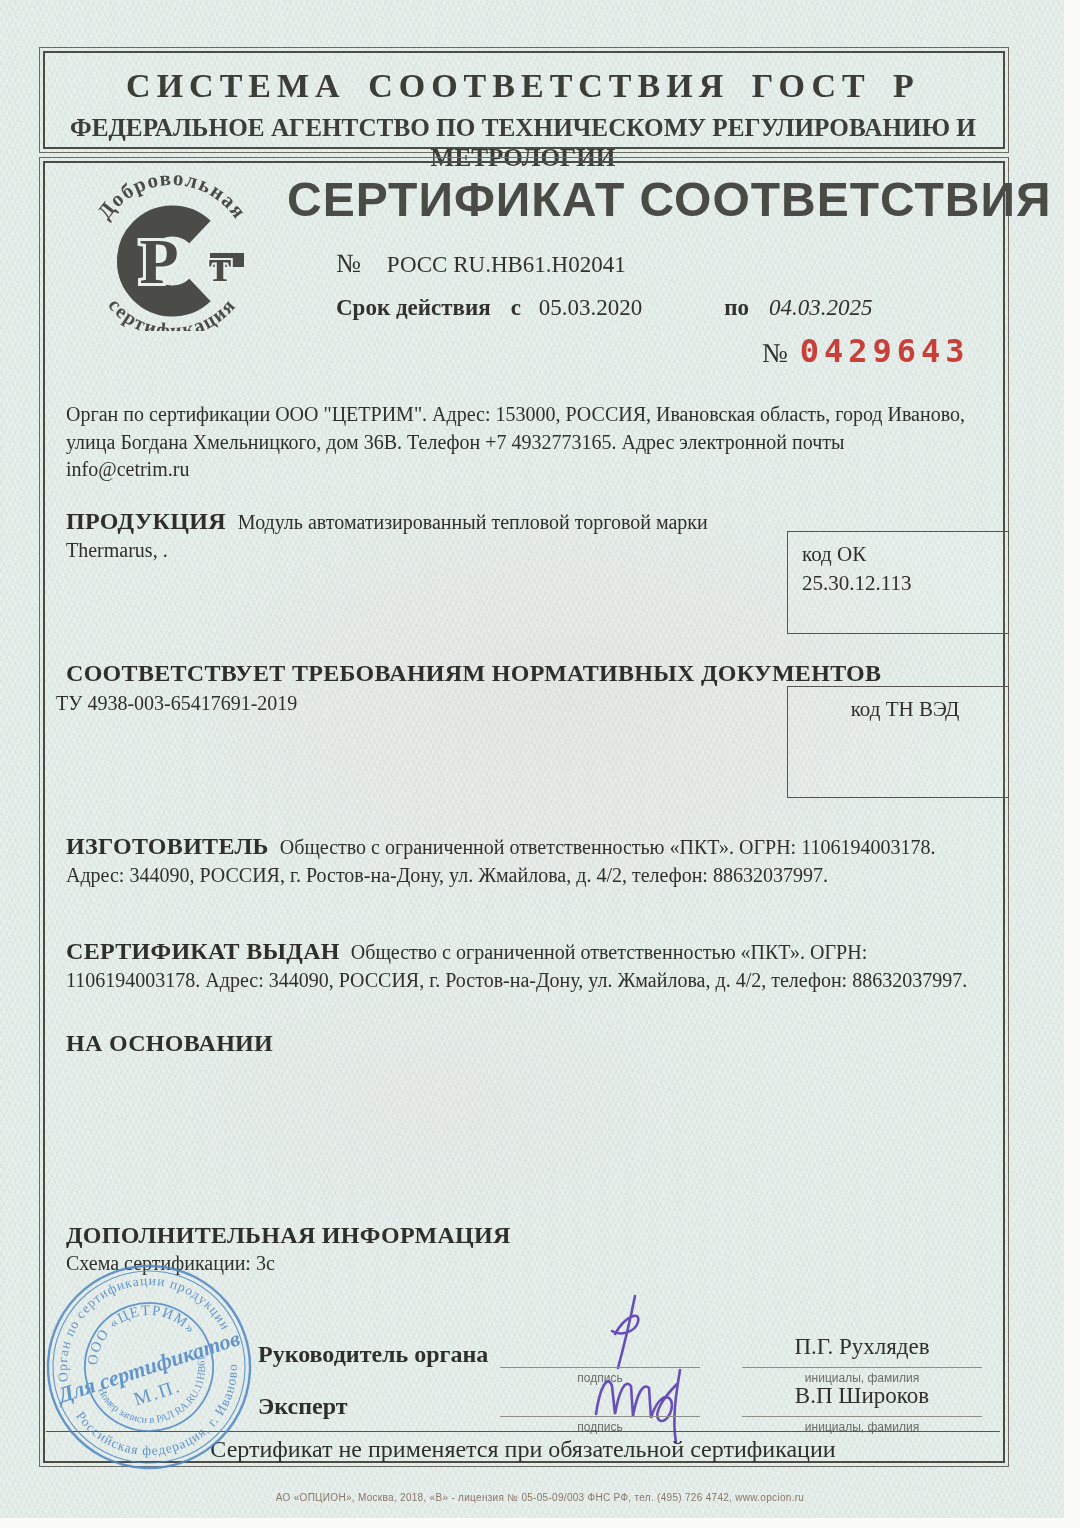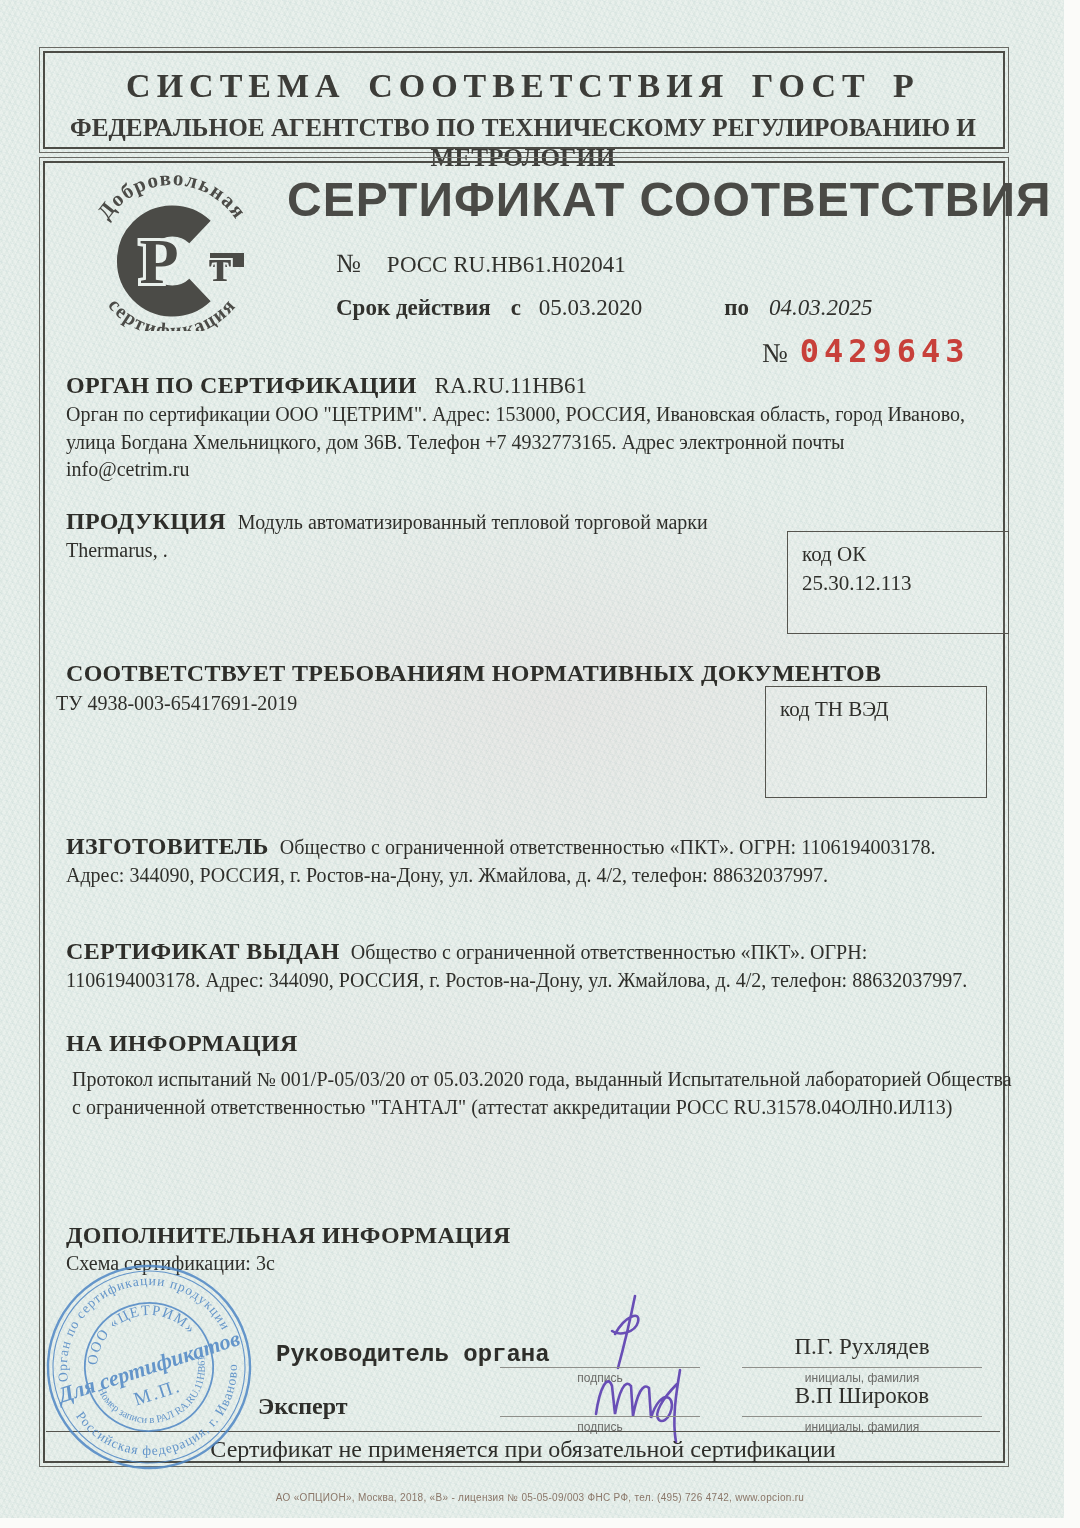--- a/index.html
+++ b/index.html
@@ -86,10 +86,6 @@
     <span class="redno" style="margin-left:8px;">0429643</span>
   </div>
 
-  <div class="abs" style="left:66px; top:372px;">
-    <span class="slabel">ОРГАН ПО СЕРТИФИКАЦИИ</span>
-    <span class="ser" style="margin-left:14px;">RA.RU.11НВ61</span>
-  </div>
   <div class="abs body-text" style="left:66px; top:401px; width:900px;">Орган по сертификации ООО "ЦЕТРИМ". Адрес: 153000, РОССИЯ, Ивановская область, город Иваново, улица Богдана Хмельницкого, дом 36В. Телефон +7 4932773165. Адрес электронной почты info@cetrim.ru</div>
 
   <div class="abs" style="left:66px; top:508px; width:700px;">

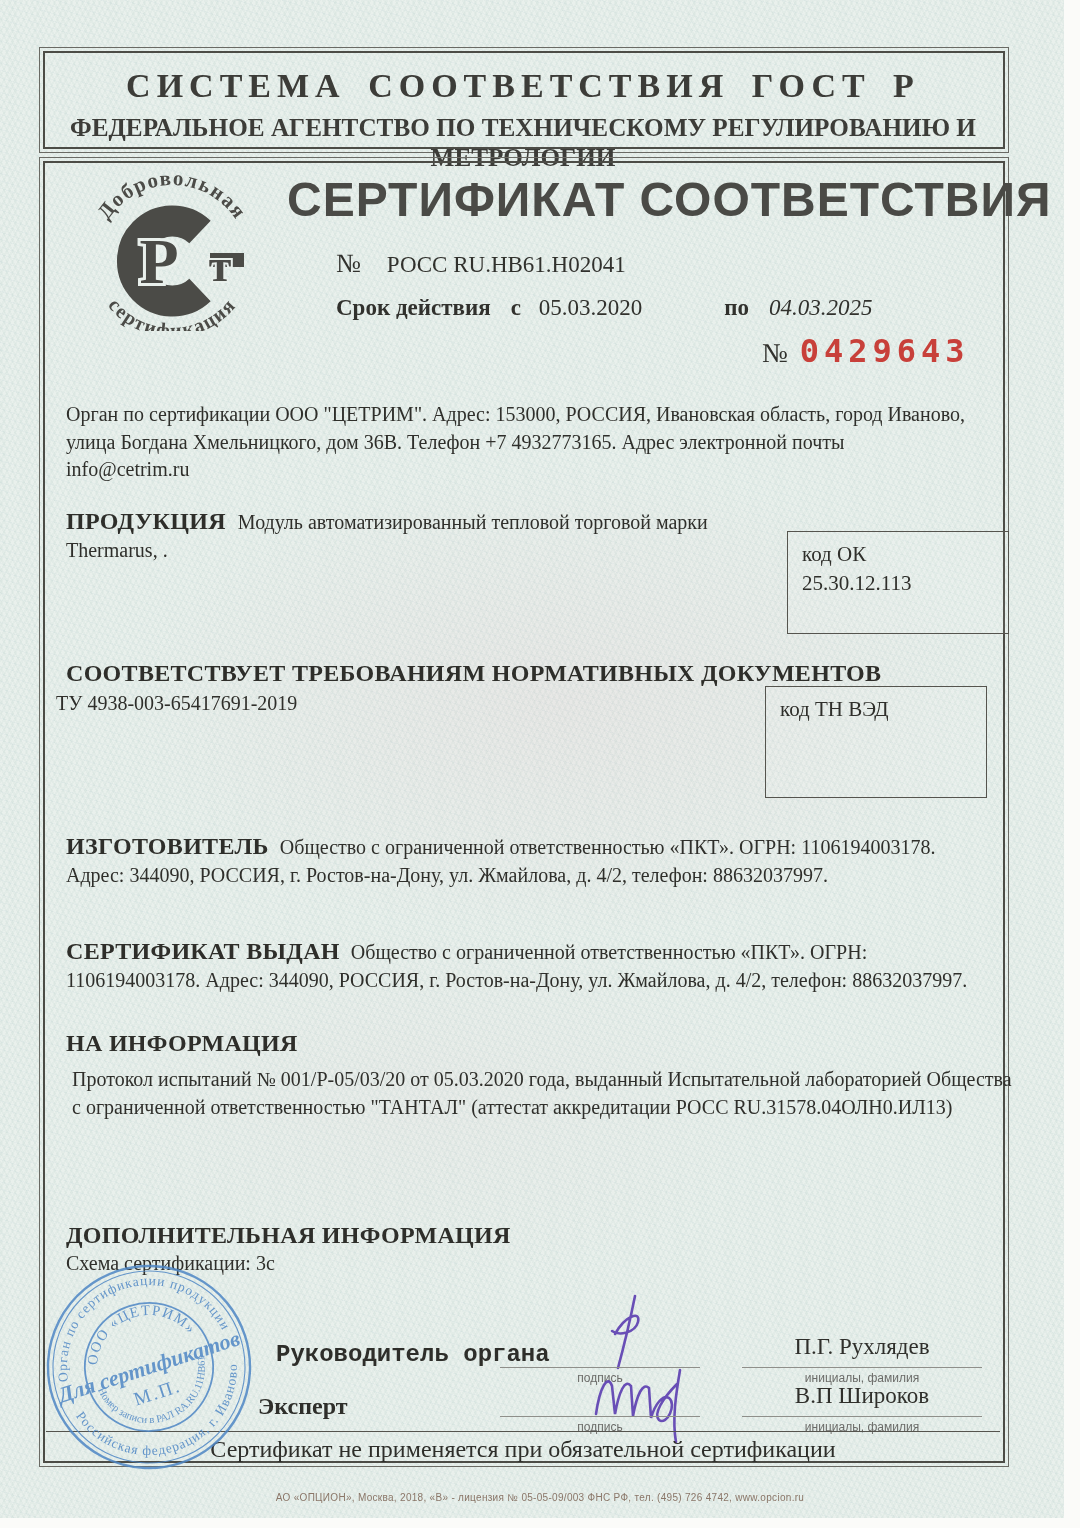--- a/index.html
+++ b/index.html
@@ -101,7 +101,7 @@
 
   <div class="abs slabel" style="left:66px; top:660px;">СООТВЕТСТВУЕТ ТРЕБОВАНИЯМ НОРМАТИВНЫХ ДОКУМЕНТОВ</div>
   <div class="abs body-text" style="left:56px; top:690px;">ТУ 4938-003-65417691-2019</div>
-  <div class="codebox" style="left:765px; top:686px; width:220px; height:110px;">
+  <div class="codebox" style="left:787px; top:686px; width:220px; height:110px;text-align:center;">
     <div class="inner">
       <div>код ТН ВЭД</div>
     </div>

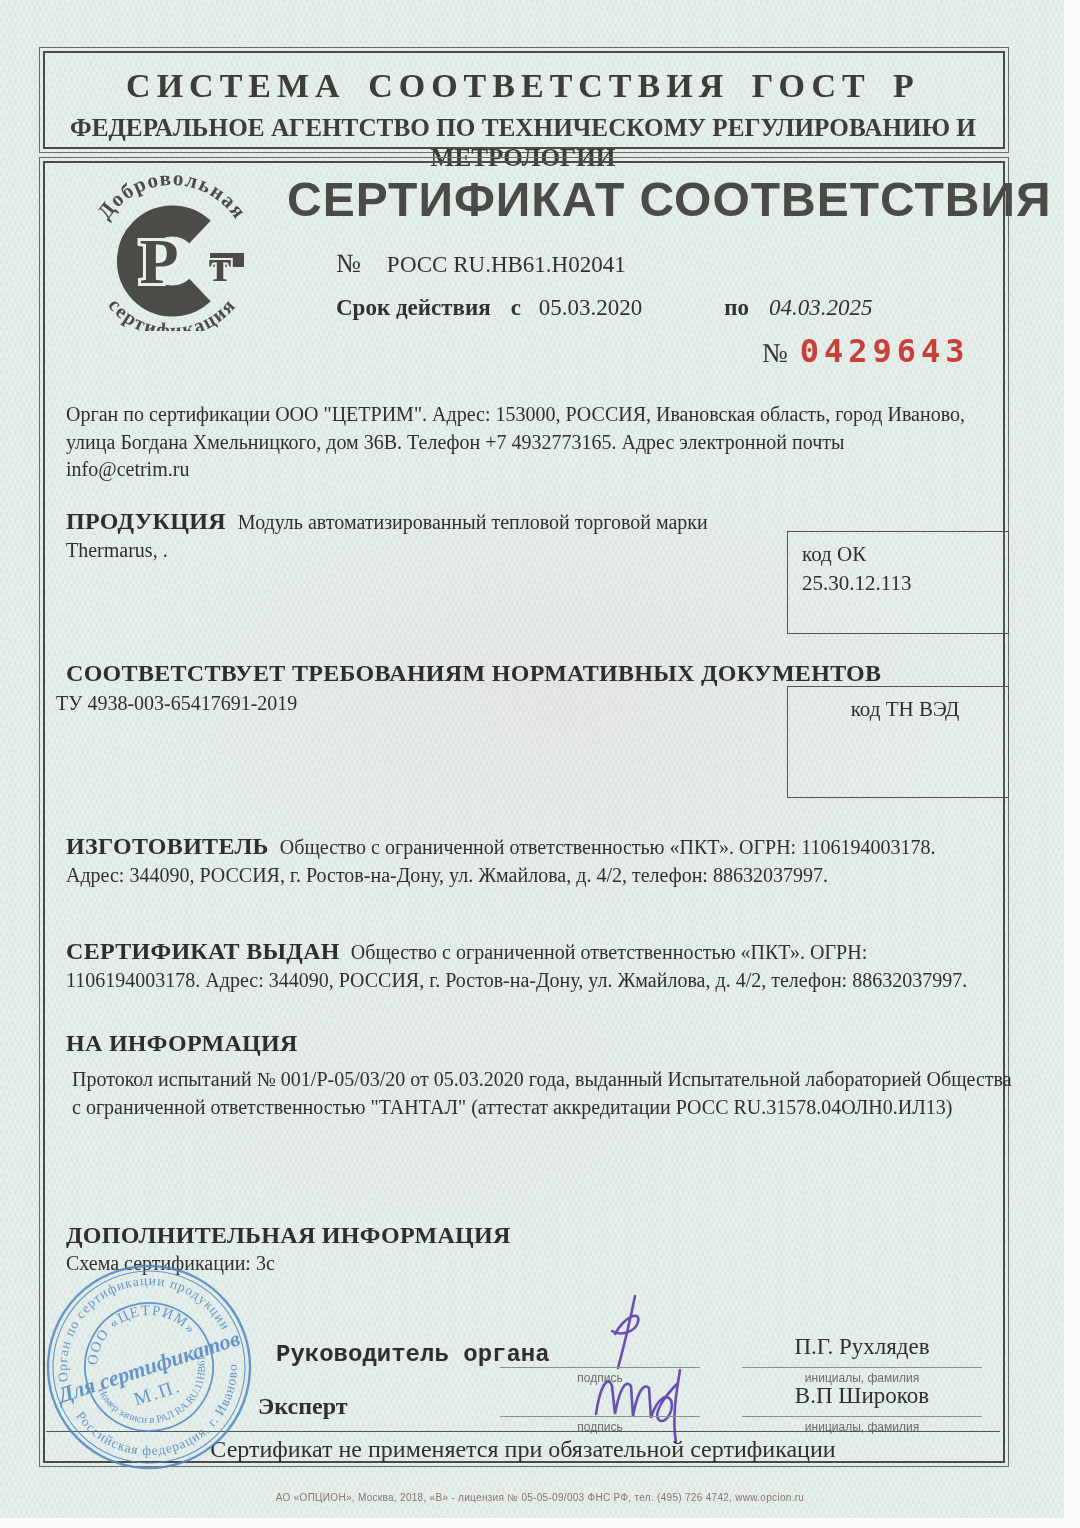--- a/index.html
+++ b/index.html
@@ -117,7 +117,7 @@
     <span style="margin-left:6px;">Общество с ограниченной ответственностью «ПКТ». ОГРН: 1106194003178. Адрес: 344090, РОССИЯ, г. Ростов-на-Дону, ул. Жмайлова, д. 4/2, телефон: 88632037997.</span>
   </div>
 
-  <div class="abs slabel" style="left:66px; top:1030px;">НА ИНФОРМАЦИЯ</div>
+  <div class="abs slabel" style="left:66px; top:1030px;">НА ОСНОВАНИИ</div>
   <div class="abs body-text" style="left:72px; top:1066px; width:945px;">Протокол испытаний № 001/Р-05/03/20 от 05.03.2020 года, выданный Испытательной лабораторией Общества с ограниченной ответственностью "ТАНТАЛ" (аттестат аккредитации РОСС RU.31578.04ОЛН0.ИЛ13)</div>
 
   <div class="abs slabel" style="left:66px; top:1222px;">ДОПОЛНИТЕЛЬНАЯ ИНФОРМАЦИЯ</div>

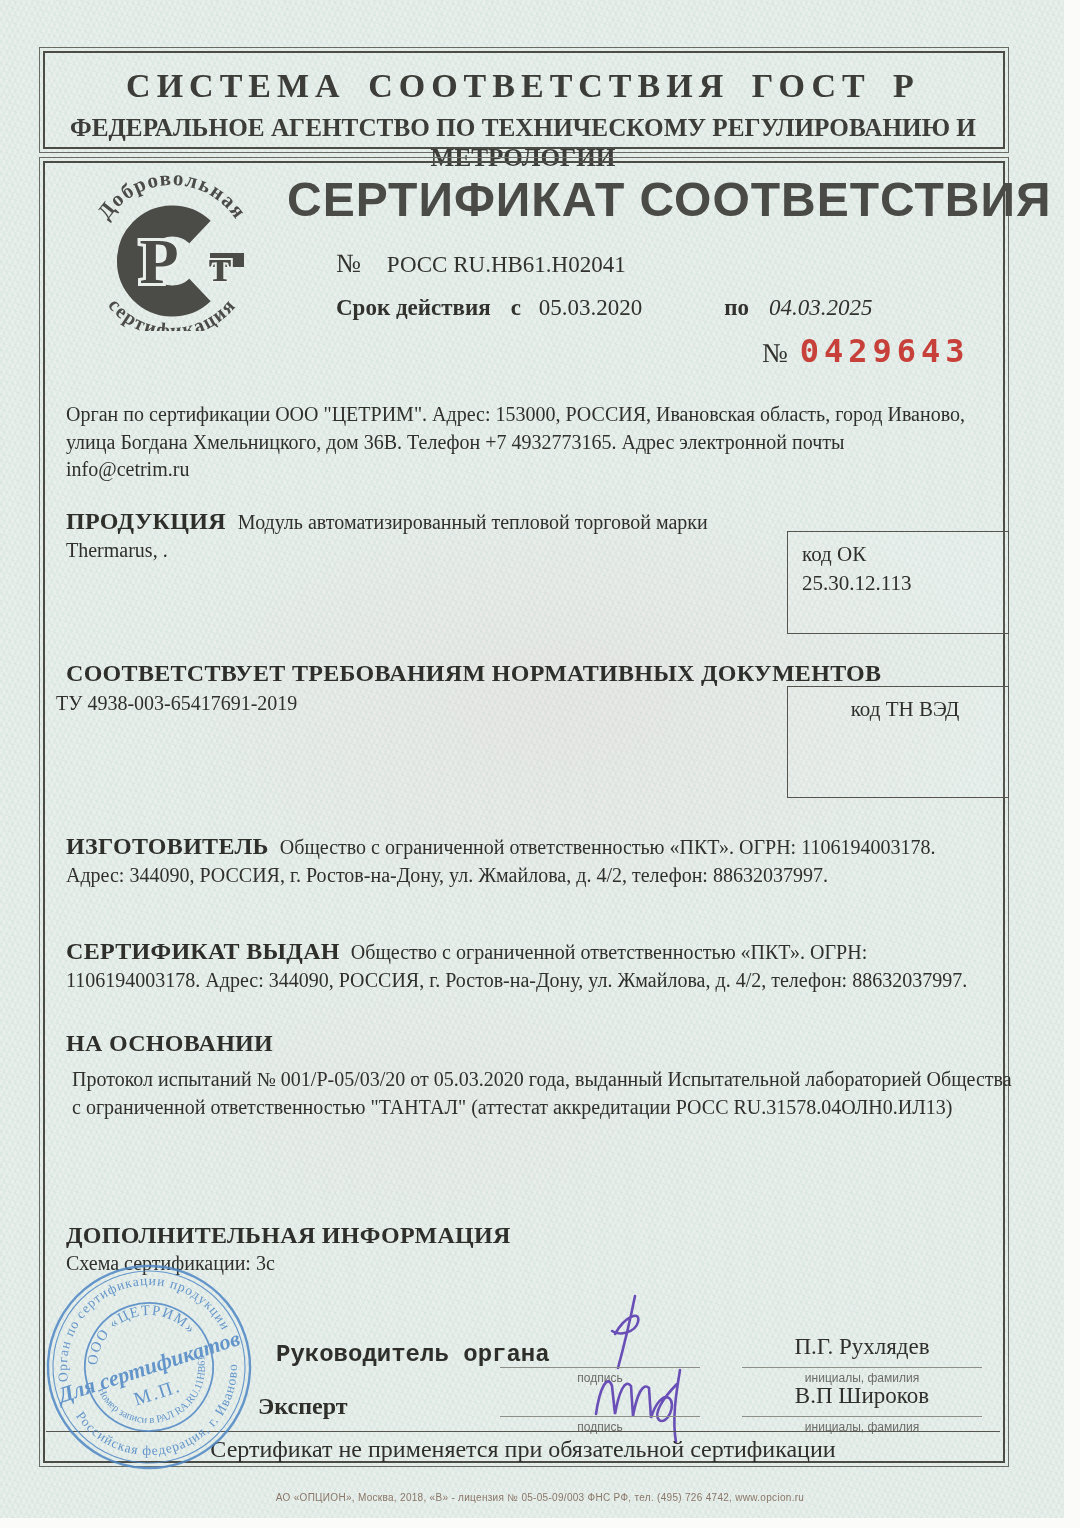--- a/index.html
+++ b/index.html
@@ -118,7 +118,6 @@
   </div>
 
   <div class="abs slabel" style="left:66px; top:1030px;">НА ОСНОВАНИИ</div>
-  <div class="abs body-text" style="left:72px; top:1066px; width:945px;">Протокол испытаний № 001/Р-05/03/20 от 05.03.2020 года, выданный Испытательной лабораторией Общества с ограниченной ответственностью "ТАНТАЛ" (аттестат аккредитации РОСС RU.31578.04ОЛН0.ИЛ13)</div>
 
   <div class="abs slabel" style="left:66px; top:1222px;">ДОПОЛНИТЕЛЬНАЯ ИНФОРМАЦИЯ</div>
   <div class="abs body-text" style="left:66px; top:1250px;">Схема сертификации: 3с</div>

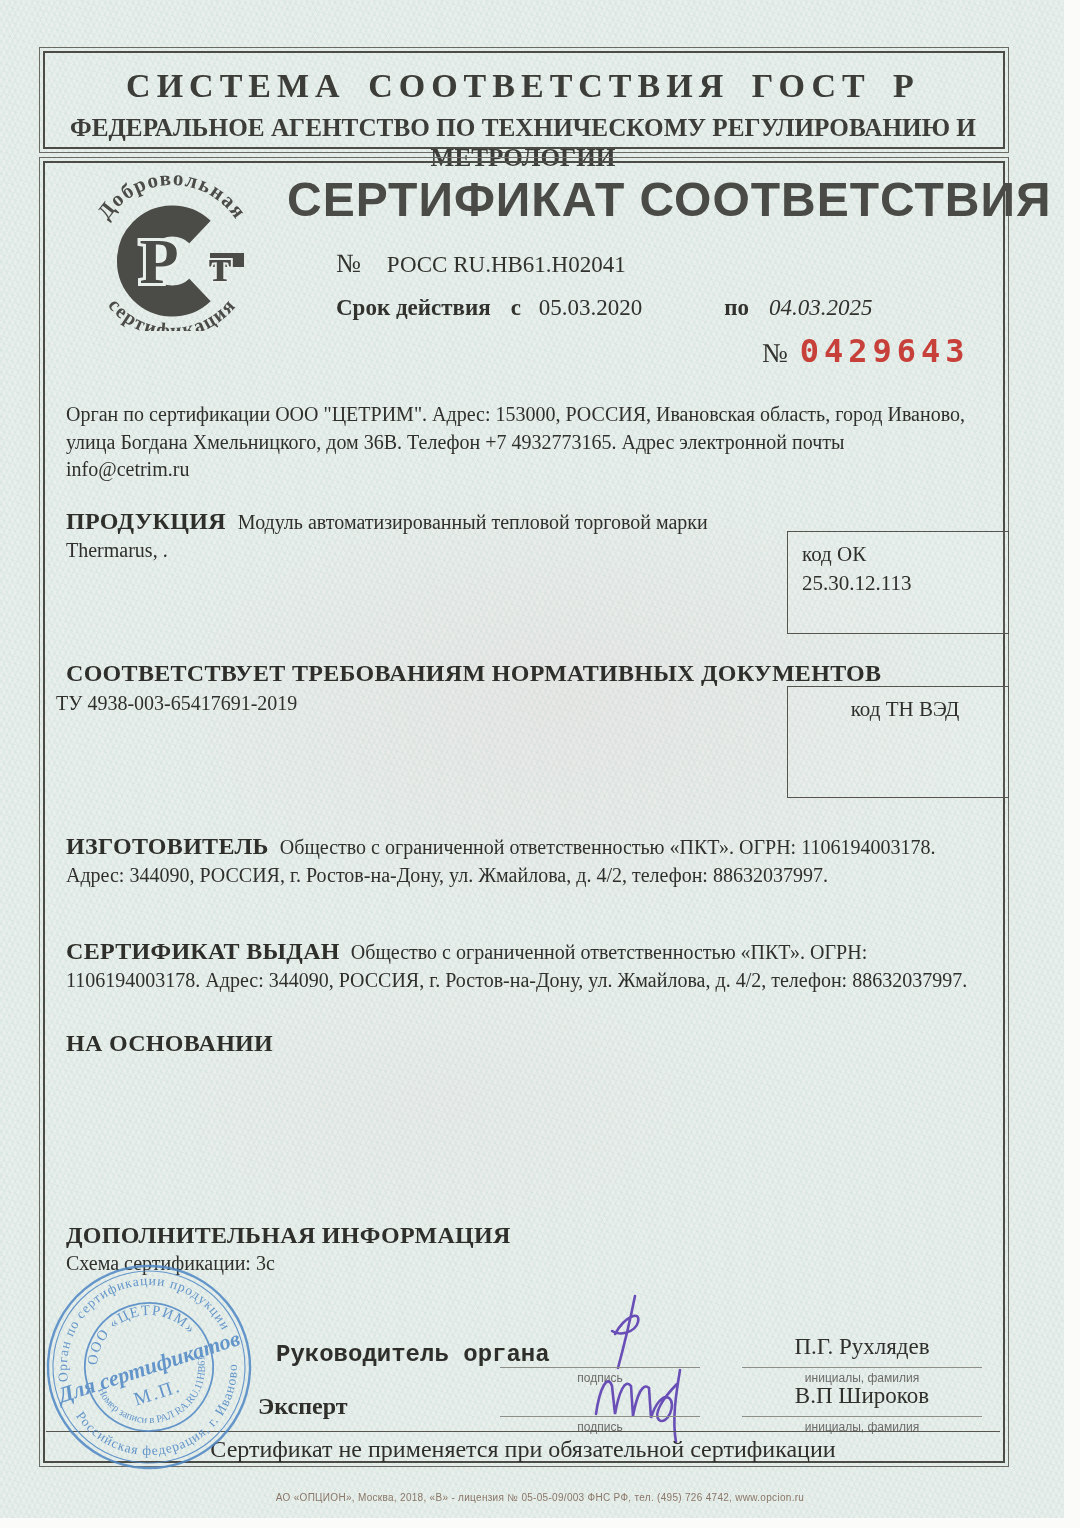--- a/index.html
+++ b/index.html
@@ -122,7 +122,7 @@
   <div class="abs slabel" style="left:66px; top:1222px;">ДОПОЛНИТЕЛЬНАЯ ИНФОРМАЦИЯ</div>
   <div class="abs body-text" style="left:66px; top:1250px;">Схема сертификации: 3с</div>
 
-  <div class="abs role" style="left:276px; top:1341px;font-family:Liberation Mono, monospace;">Руководитель органа</div>
+  <div class="abs role" style="left:258px; top:1341px;">Руководитель органа</div>
   <div class="abs" style="left:585px; top:1292px; width:90px; height:80px;">
     <svg width="90" height="80" viewBox="0 0 90 80">
       <path d="M 50 4 C 46 24 40 50 33 76 M 30 42 C 40 24 56 18 53 30 C 50 41 34 44 27 39" fill="none" stroke="#5b3db0" stroke-width="2.6" stroke-linecap="round" opacity="0.9"></path>

